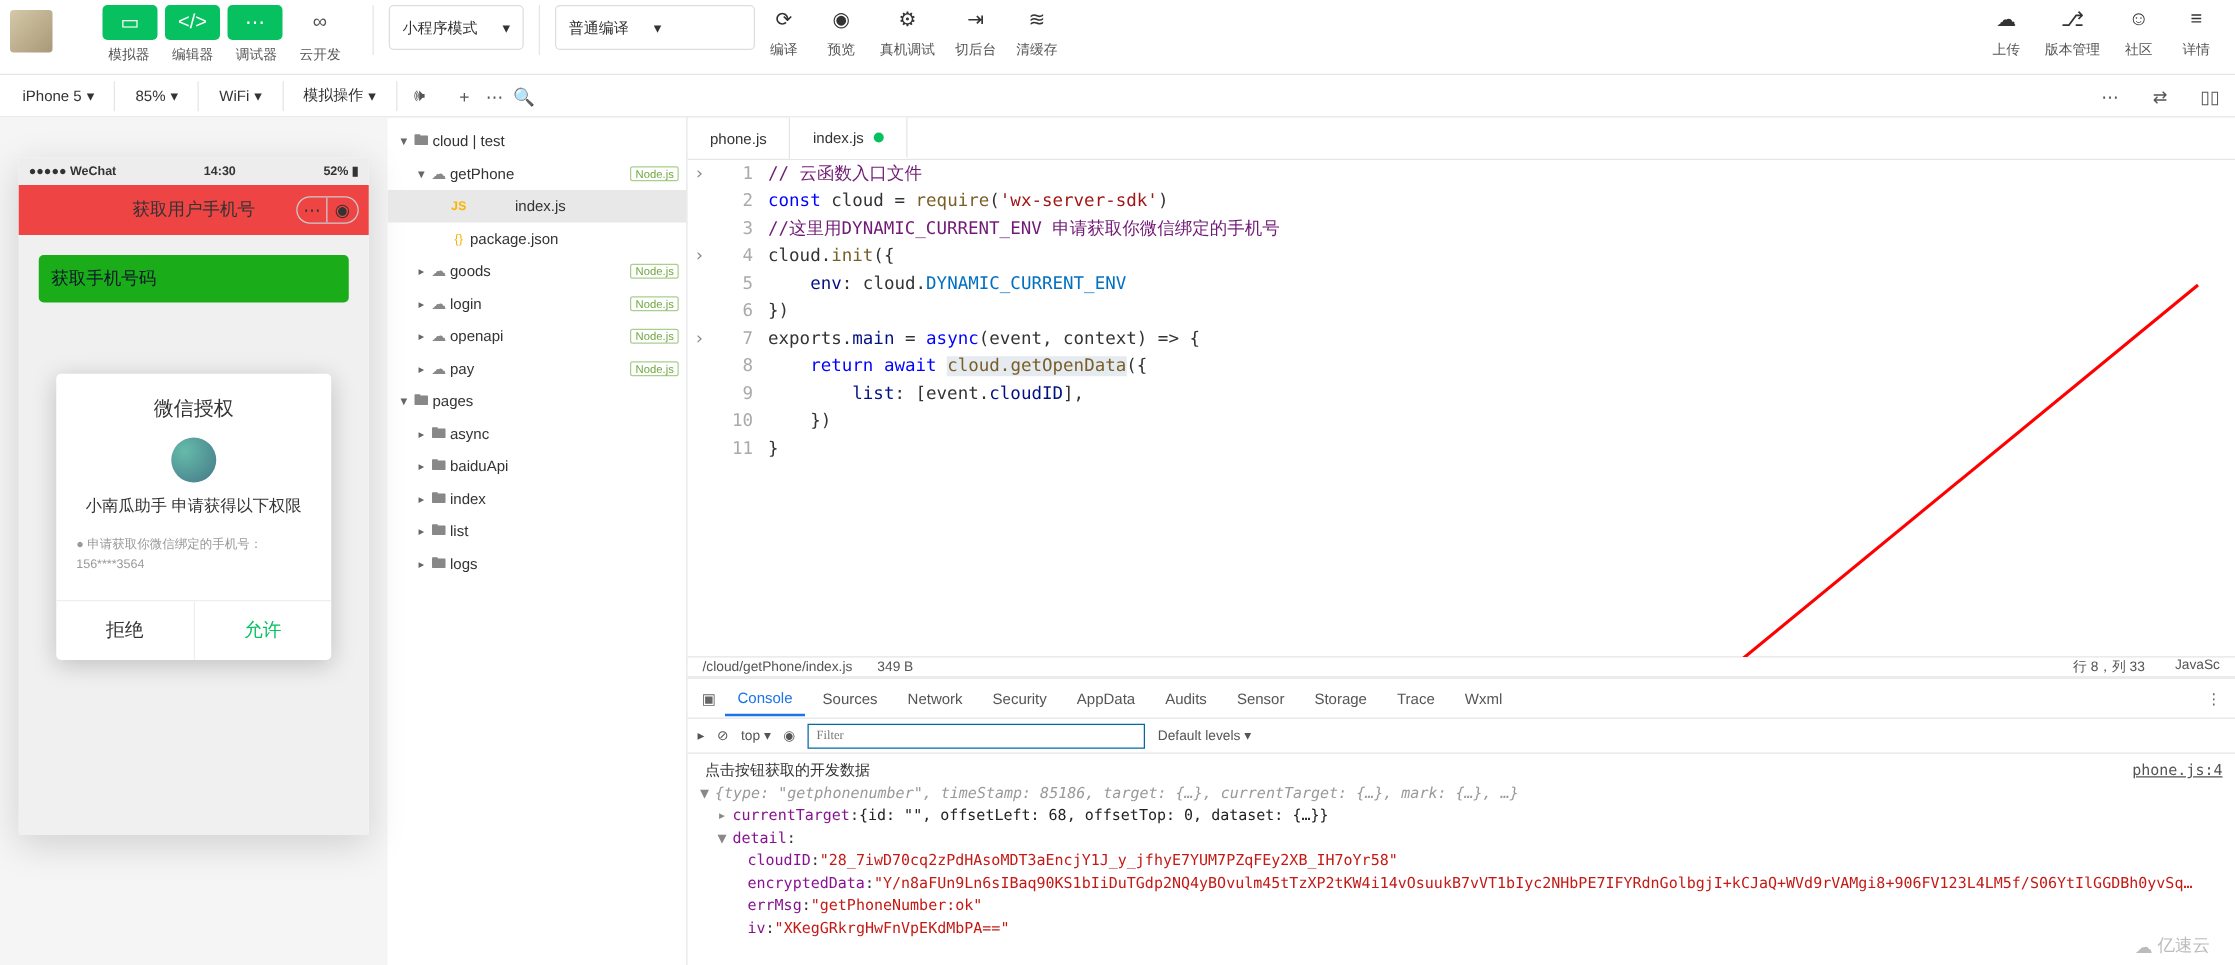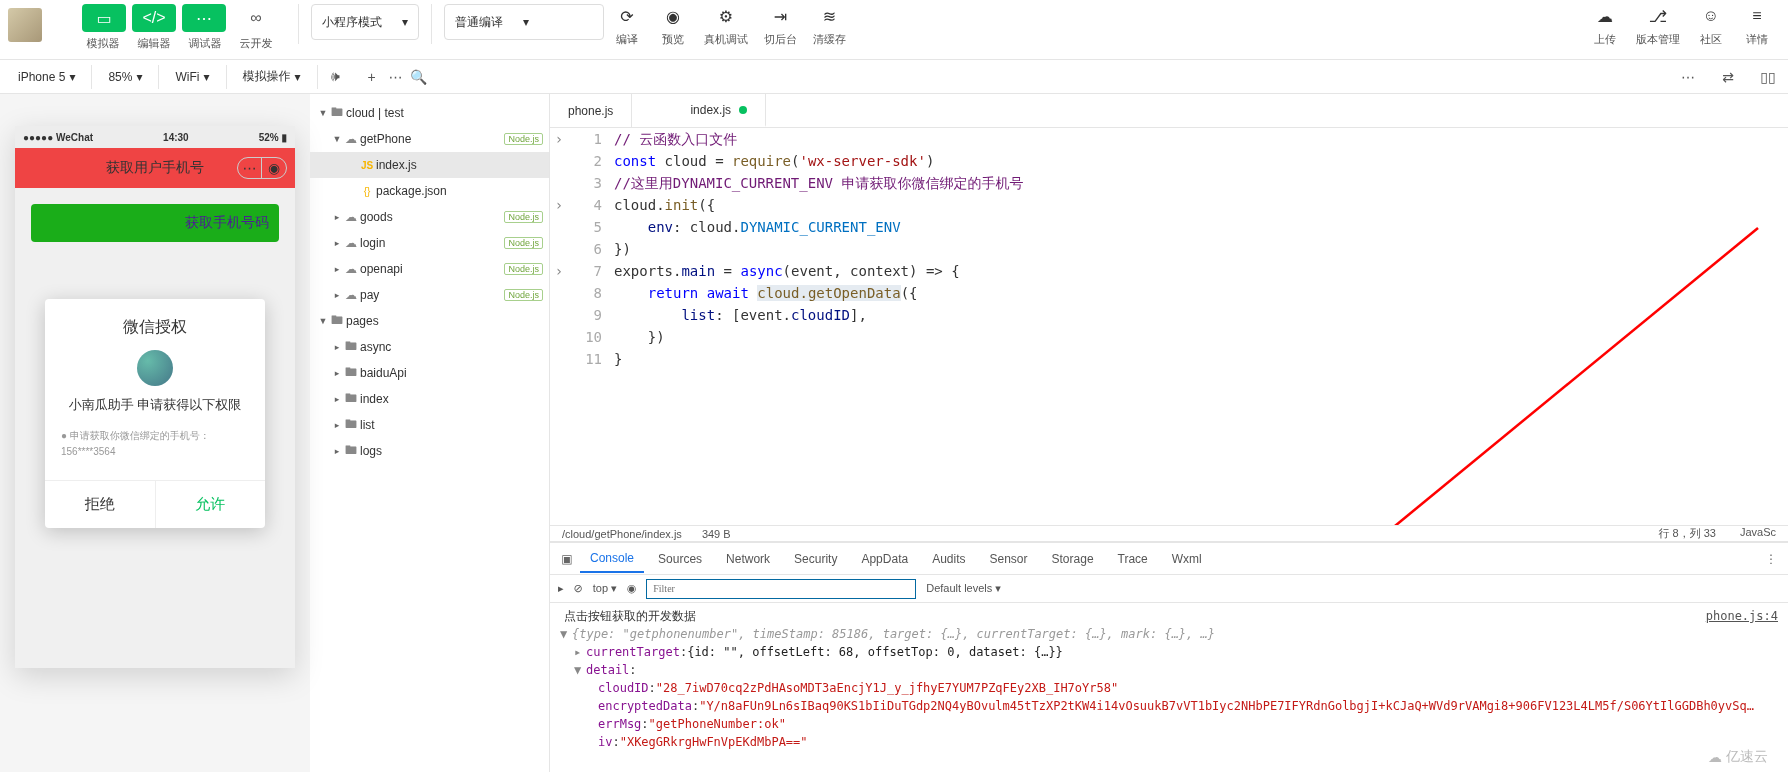--- a/index.html
+++ b/index.html
@@ -66,7 +66,7 @@
 
 
 .editor-col { flex: 1; display: flex; flex-direction: column; min-width: 0; }
-.tabs { display: flex; height: 34px; border-bottom: 1px solid #e5e5e5; gap: 40px; }
+.tabs { display: flex; height: 34px; border-bottom: 1px solid #e5e5e5; }
 .tab { display: flex; align-items: center; padding: 0 18px; font-size: 12px; border-right: 1px solid #e5e5e5; cursor: pointer; gap: 8px; }
 .tab.active { background: #fff; border-bottom: 2px solid #fff; }
 .tab .dot { width: 8px; height: 8px; border-radius: 50%; background: #07c160; }

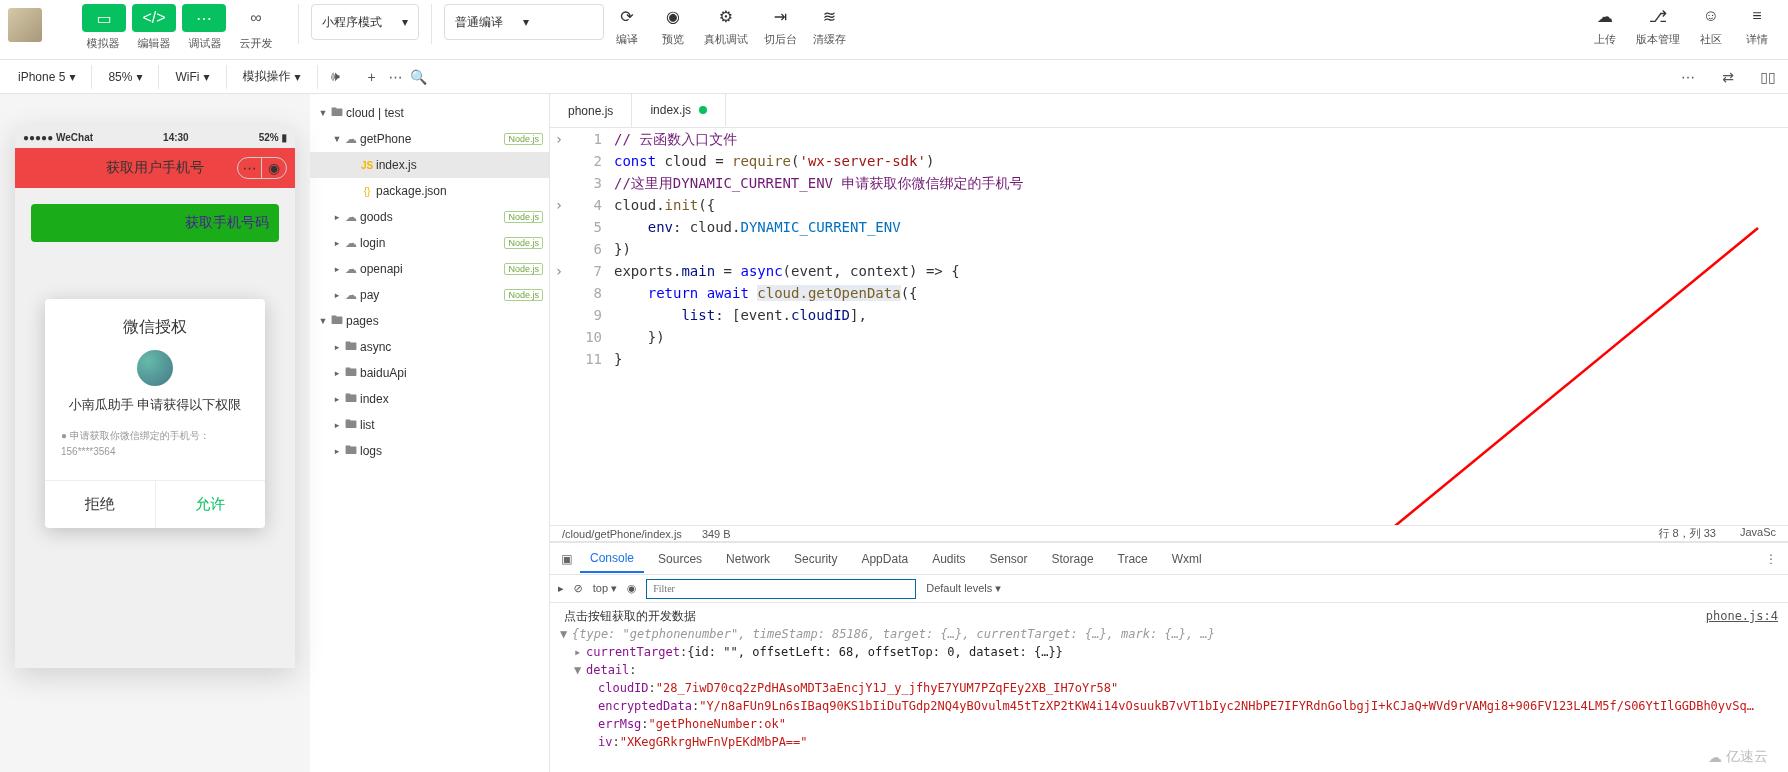--- a/index.html
+++ b/index.html
@@ -55,7 +55,7 @@
 
 .files { width: 240px; border-right: 1px solid #e5e5e5; overflow: auto; padding-top: 6px; font-size: 12px; }
 .tree-row { display: flex; align-items: center; height: 26px; padding-right: 6px; cursor: pointer; position: relative; }
-.tree-row.active { background: #e8e8e8; }
+.tree-row.active { background: #e8e8e8; gap: 36px; }
 .tree-caret { width: 10px; text-align: center; color: #666; font-size: 9px; }
 .tree-icon { width: 18px; text-align: center; font-size: 12px; }
 .tree-badge { font-size: 9px; color: #71a63e; border: 1px solid #a8d08d; padding: 0 3px; margin-left: auto; border-radius: 2px; }

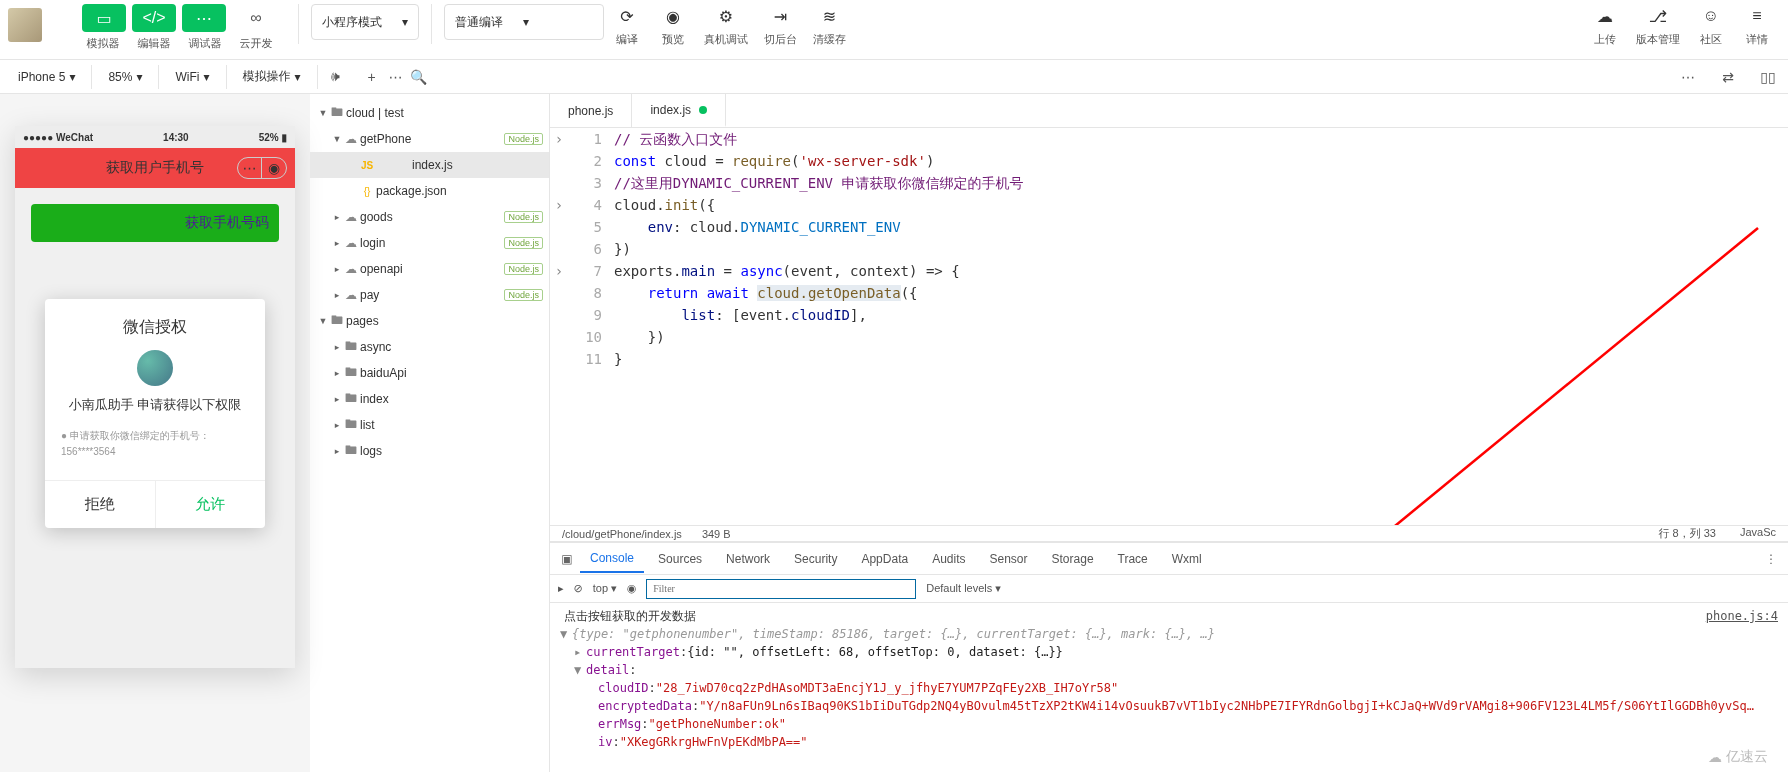--- a/index.html
+++ b/index.html
@@ -41,7 +41,7 @@
 .capsule span { width: 24px; height: 20px; display: flex; align-items: center; justify-content: center; font-size: 14px; }
 .capsule span:first-child { border-right: 1px solid #ccc; }
 .page { background: #f0f0f0; min-height: 480px; padding: 16px; }
-.getbtn { background: #1aad19; color: #4c1d95; text-align: right; padding: 10px; border-radius: 4px; font-size: 14px; cursor: pointer; }
+.getbtn { background: #1aad19; color: #0f172a; text-align: left; padding: 10px; border-radius: 4px; font-size: 14px; cursor: pointer; }
 .modal { position: absolute; left: 30px; right: 30px; bottom: 140px; background: #fff; border-radius: 4px; box-shadow: 0 4px 20px rgba(0,0,0,.2); }
 .modal-title { text-align: center; padding: 18px 0 12px; font-size: 16px; }
 .modal-avatar { width: 36px; height: 36px; border-radius: 50%; background: radial-gradient(circle at 30% 30%,#6ba,#478); margin: 0 auto 10px; }

